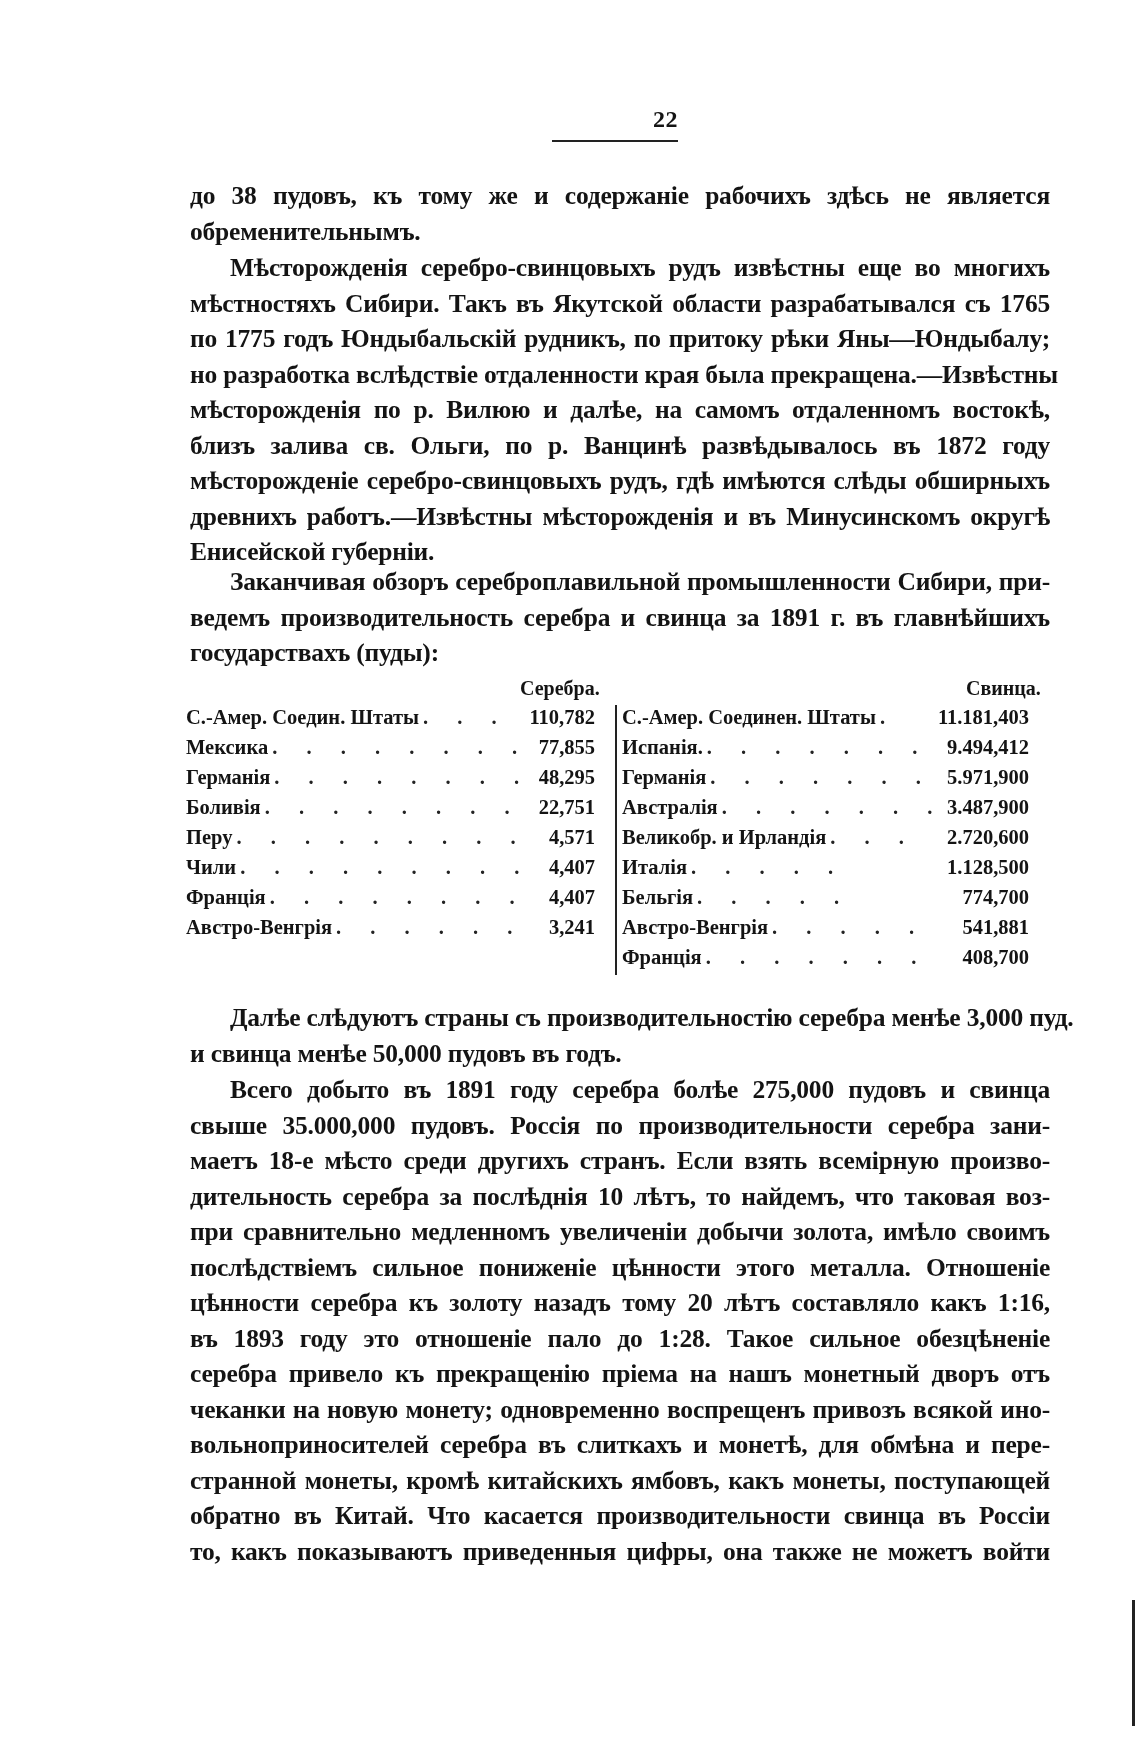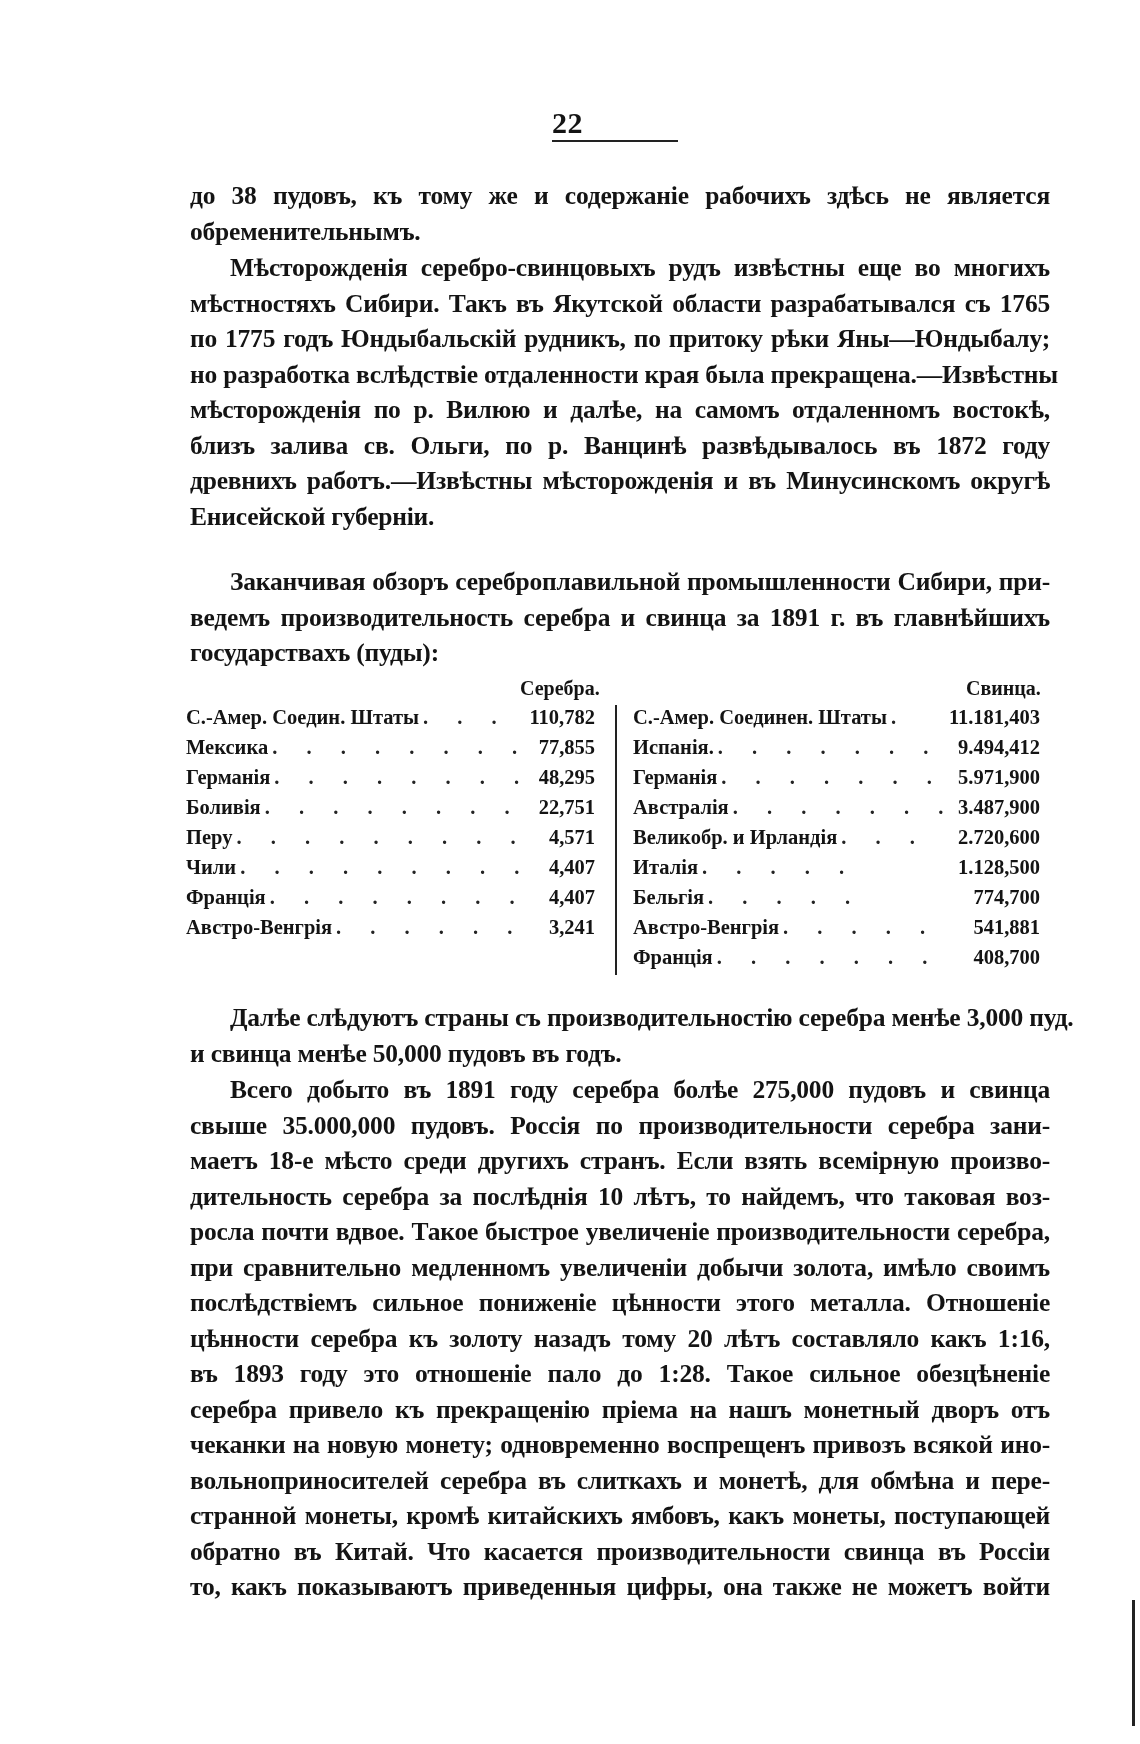--- a/index.html
+++ b/index.html
@@ -9,8 +9,8 @@
   }
   .page { position: absolute; left: 190px; top: 0; width: 860px; }
   .page-number {
-    position: absolute; left: 362px; top: 106px; width: 126px; text-align: left;
-    font-size: 30px; font-weight: bold; letter-spacing: 0.5px;
+    position: absolute; left: 362px; top: 106px; width: 126px; text-align: right;
+    font-size: 24px; font-weight: bold; letter-spacing: 0.5px;
   }
   .page-rule {
     position: absolute; left: 362px; top: 140px; width: 126px; height: 2px; background: #222;

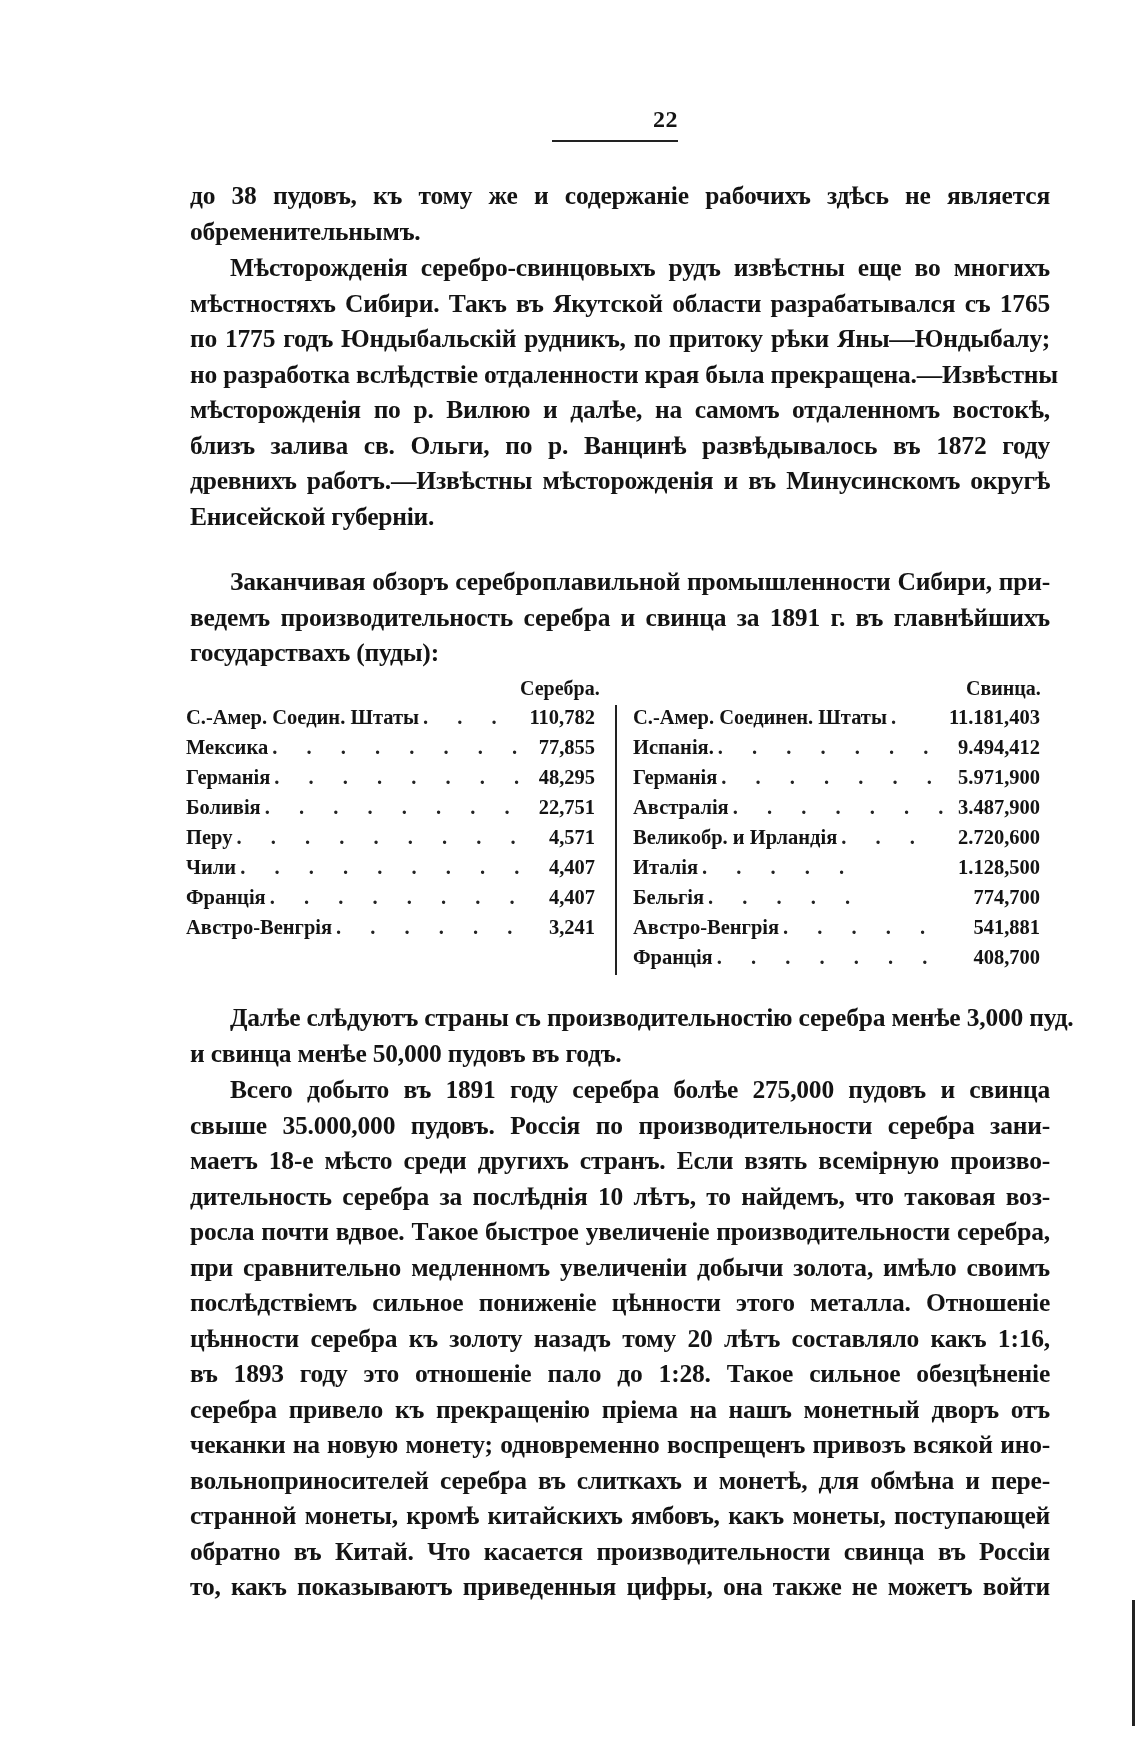--- a/index.html
+++ b/index.html
@@ -55,6 +55,7 @@
     <span class="ln">но разработка вслѣдствіе отдаленности края была прекращена.—Извѣстны</span>
     <span class="ln">мѣсторожденія по р. Вилюю и далѣе, на самомъ отдаленномъ востокѣ,</span>
     <span class="ln">близъ залива св. Ольги, по р. Ванцинѣ развѣдывалось въ 1872 году</span>
+    <span class="ln">мѣсторожденіе серебро-свинцовыхъ рудъ, гдѣ имѣются слѣды обширныхъ</span>
     <span class="ln">древнихъ работъ.—Извѣстны мѣсторожденія и въ Минусинскомъ округѣ</span>
     <span class="ln last">Енисейской губерніи.</span>
   </div>

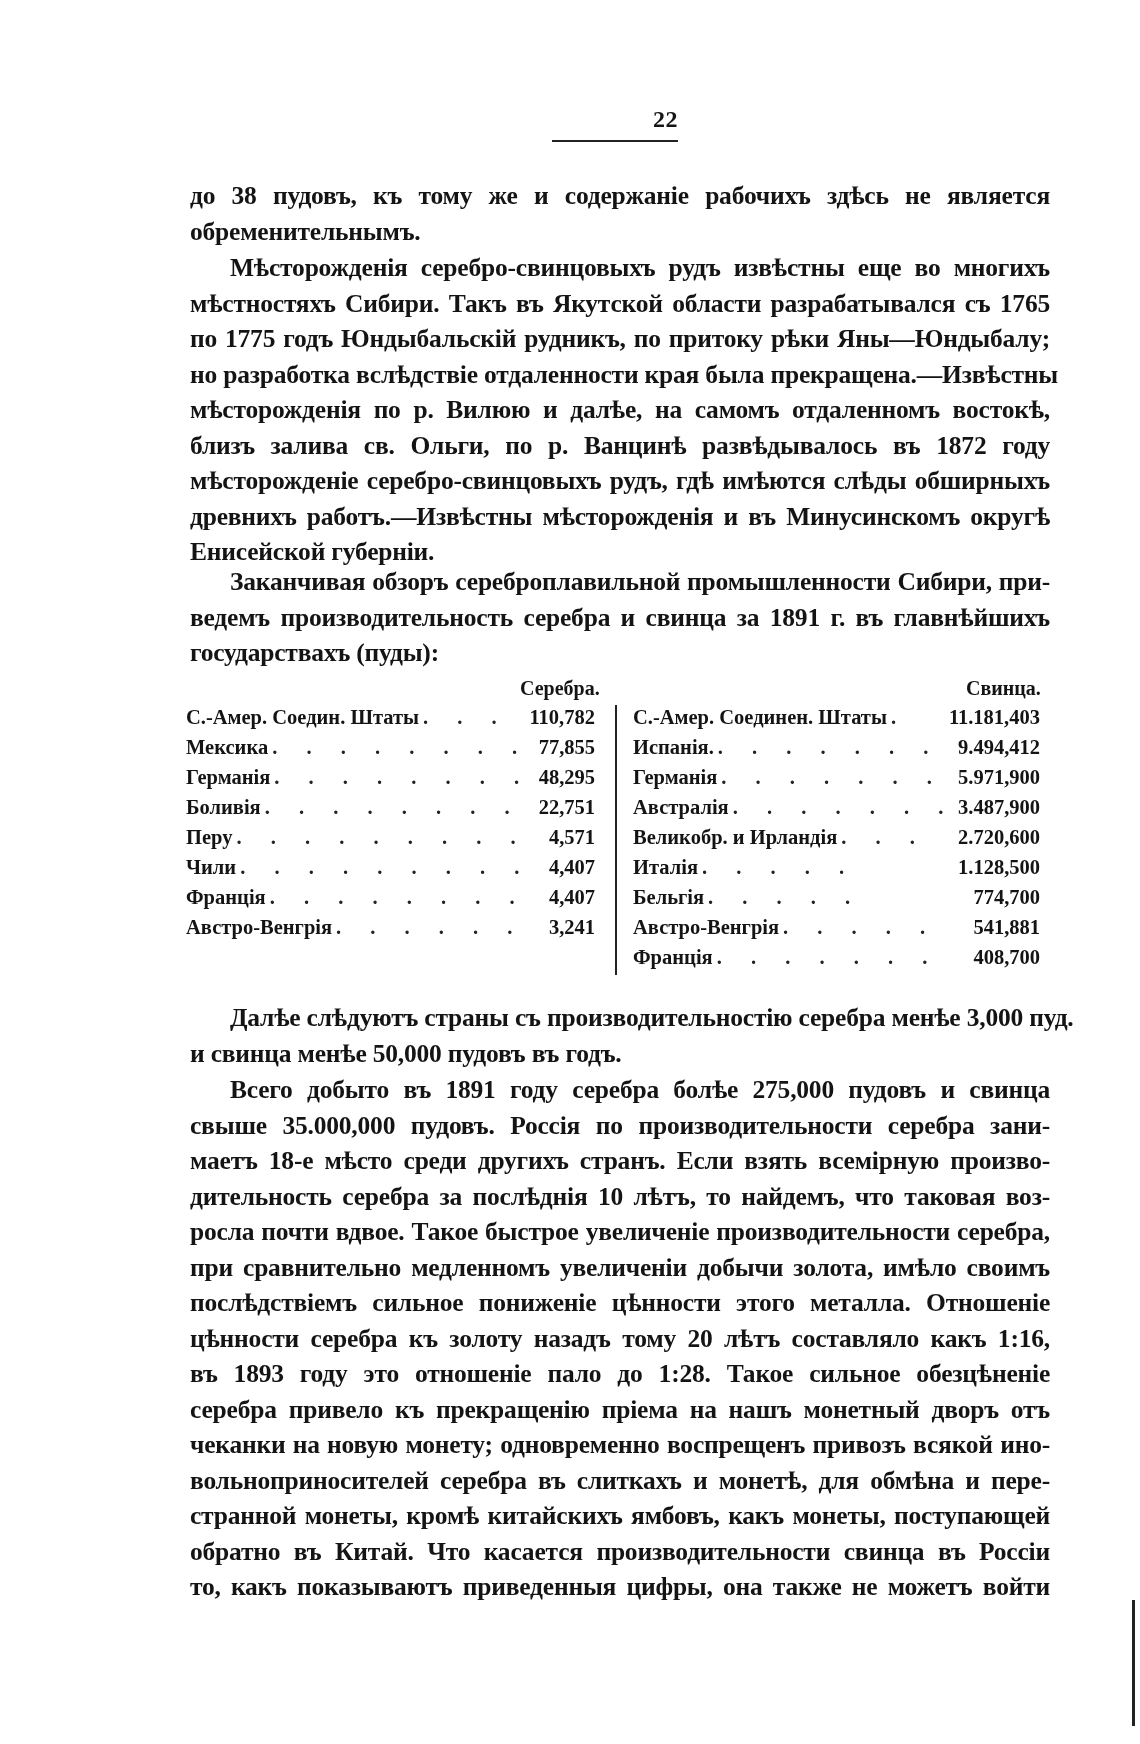--- a/index.html
+++ b/index.html
@@ -114,7 +114,7 @@
 
   <div class="divider"></div>
 
-  <div class="tbl" style="left:443px; width:407px;">
+  <div class="tbl" style="left:432px; width:407px;">
     <div class="row">
         <span class="name">С.-Амер. Соединен. Штаты</span>
         <span class="dots">.</span>

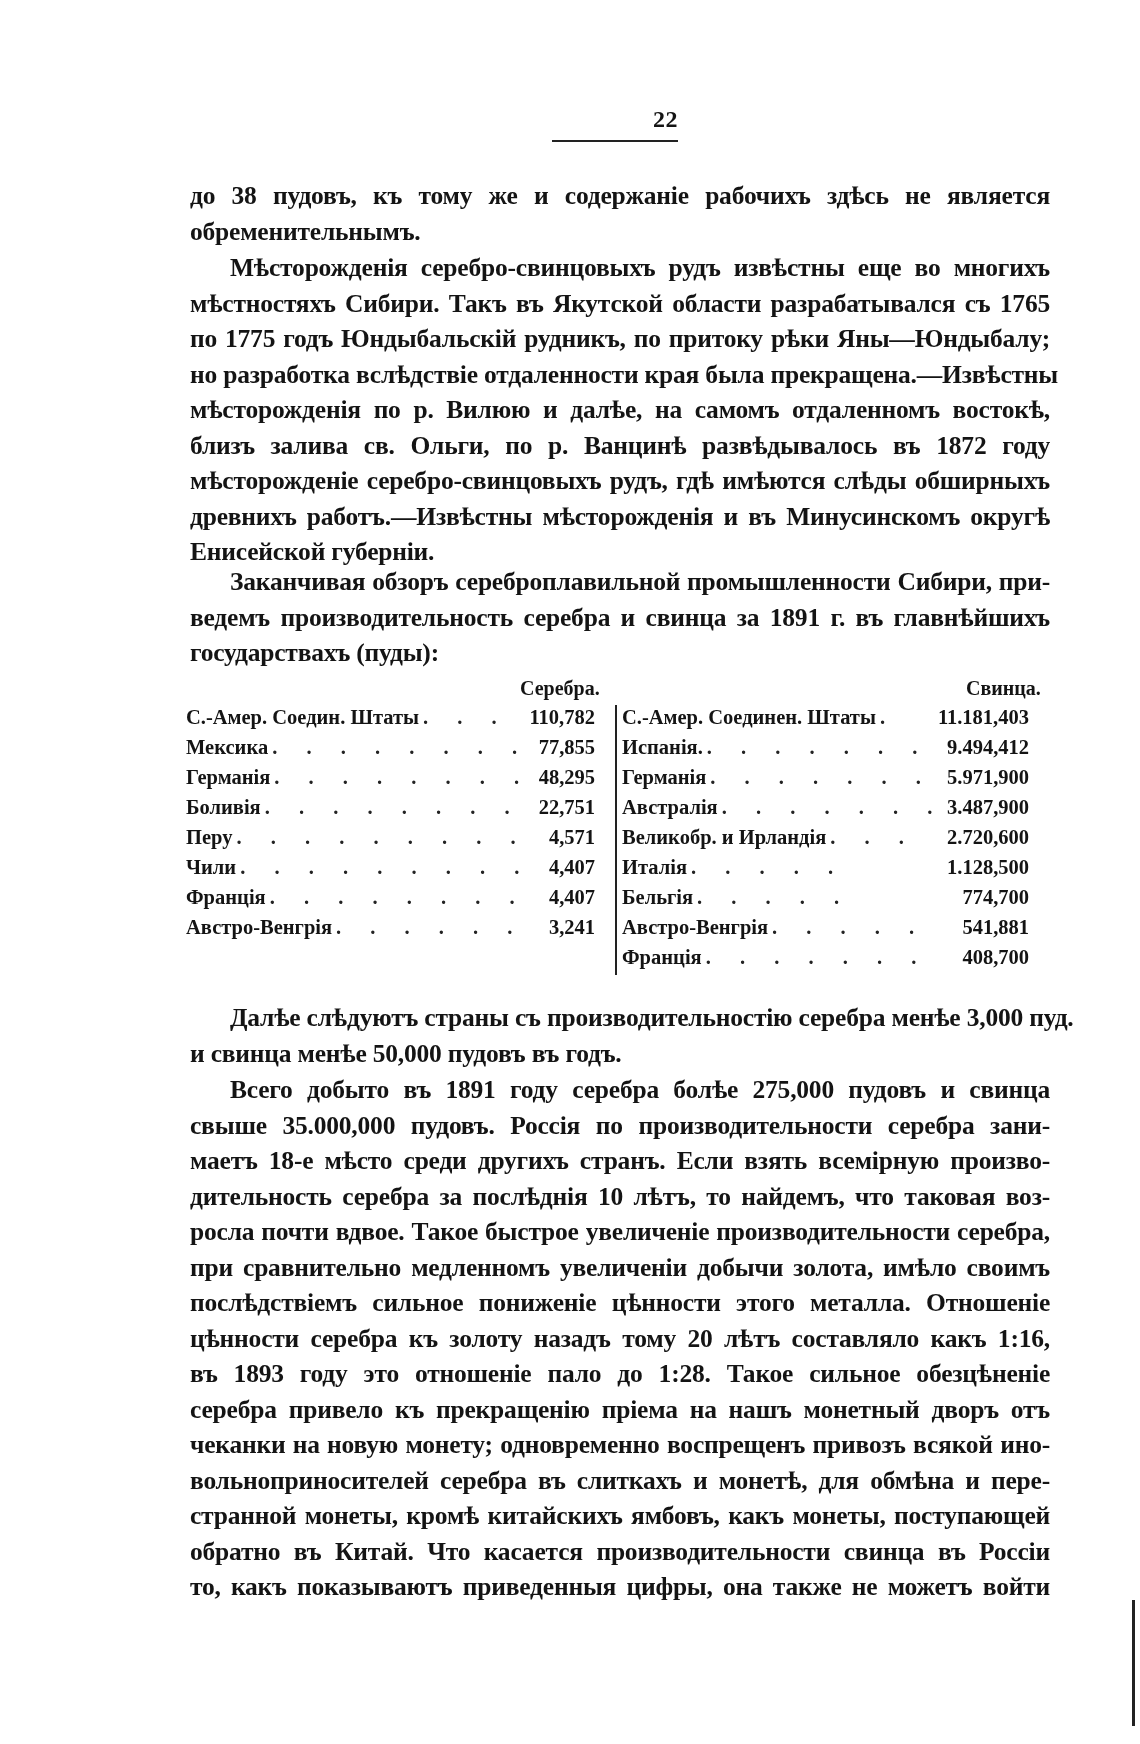--- a/index.html
+++ b/index.html
@@ -172,7 +172,6 @@
     <span class="ln">свыше 35.000,000 пудовъ. Россія по производительности серебра зани-</span>
     <span class="ln">маетъ 18-е мѣсто среди другихъ странъ. Если взять всемірную произво-</span>
     <span class="ln">дительность серебра за послѣднія 10 лѣтъ, то найдемъ, что таковая воз-</span>
-    <span class="ln">росла почти вдвое. Такое быстрое увеличеніе производительности серебра,</span>
     <span class="ln">при сравнительно медленномъ увеличеніи добычи золота, имѣло своимъ</span>
     <span class="ln">послѣдствіемъ сильное пониженіе цѣнности этого металла. Отношеніе</span>
     <span class="ln">цѣнности серебра къ золоту назадъ тому 20 лѣтъ составляло какъ 1:16,</span>

